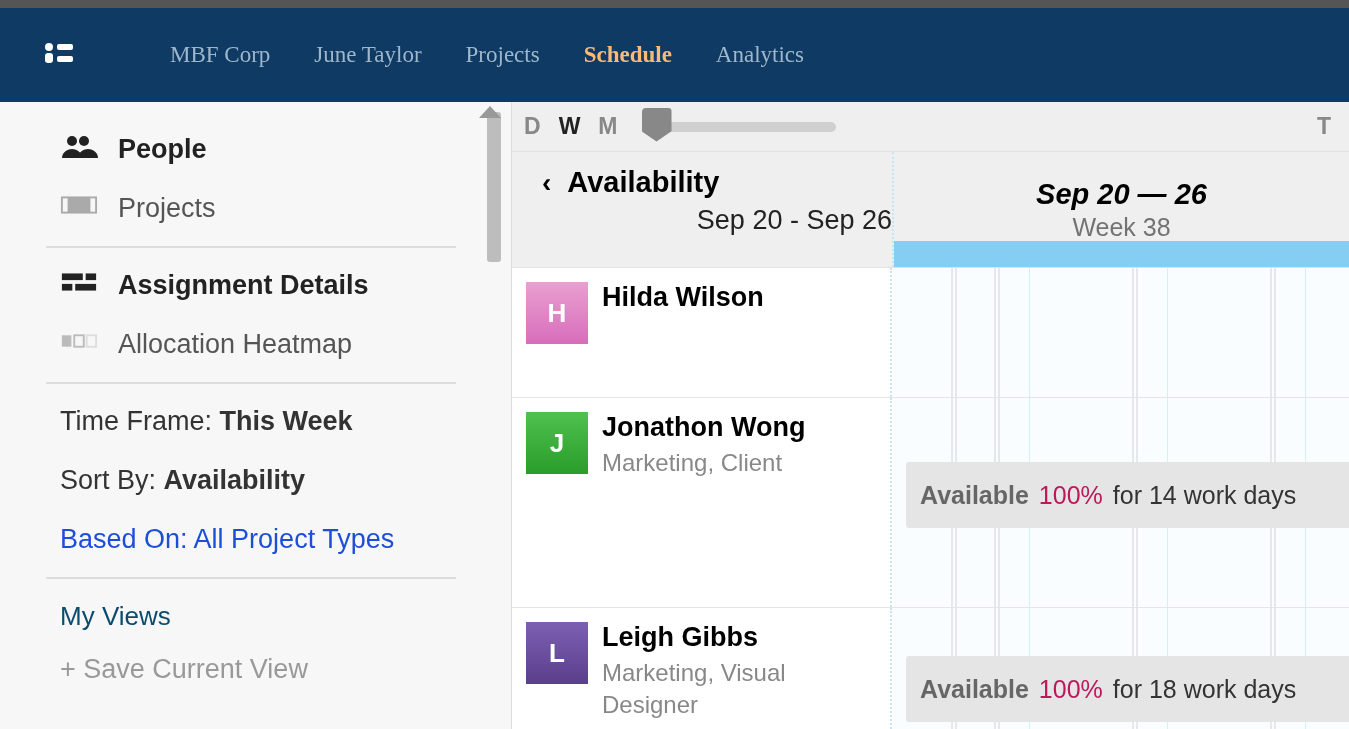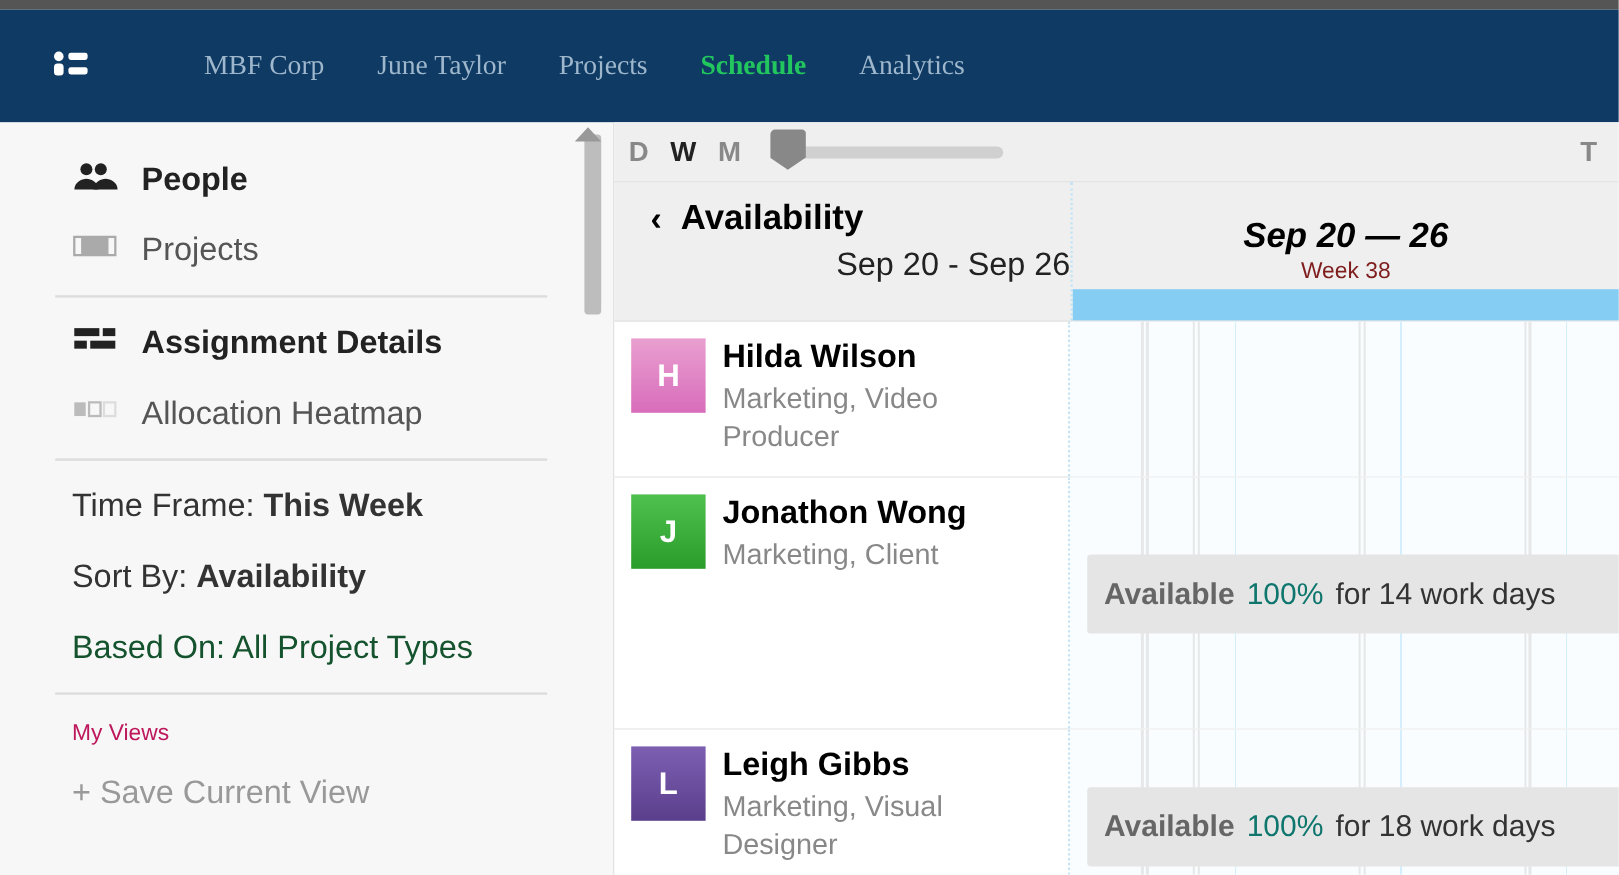--- a/index.html
+++ b/index.html
@@ -38,7 +38,7 @@
     font-family: Liberation Serif, serif;
   }
   .nav-item.active {
-    color: #22c55e;
+    color: #fdba74;
     font-weight: 700;
   }
   .main {

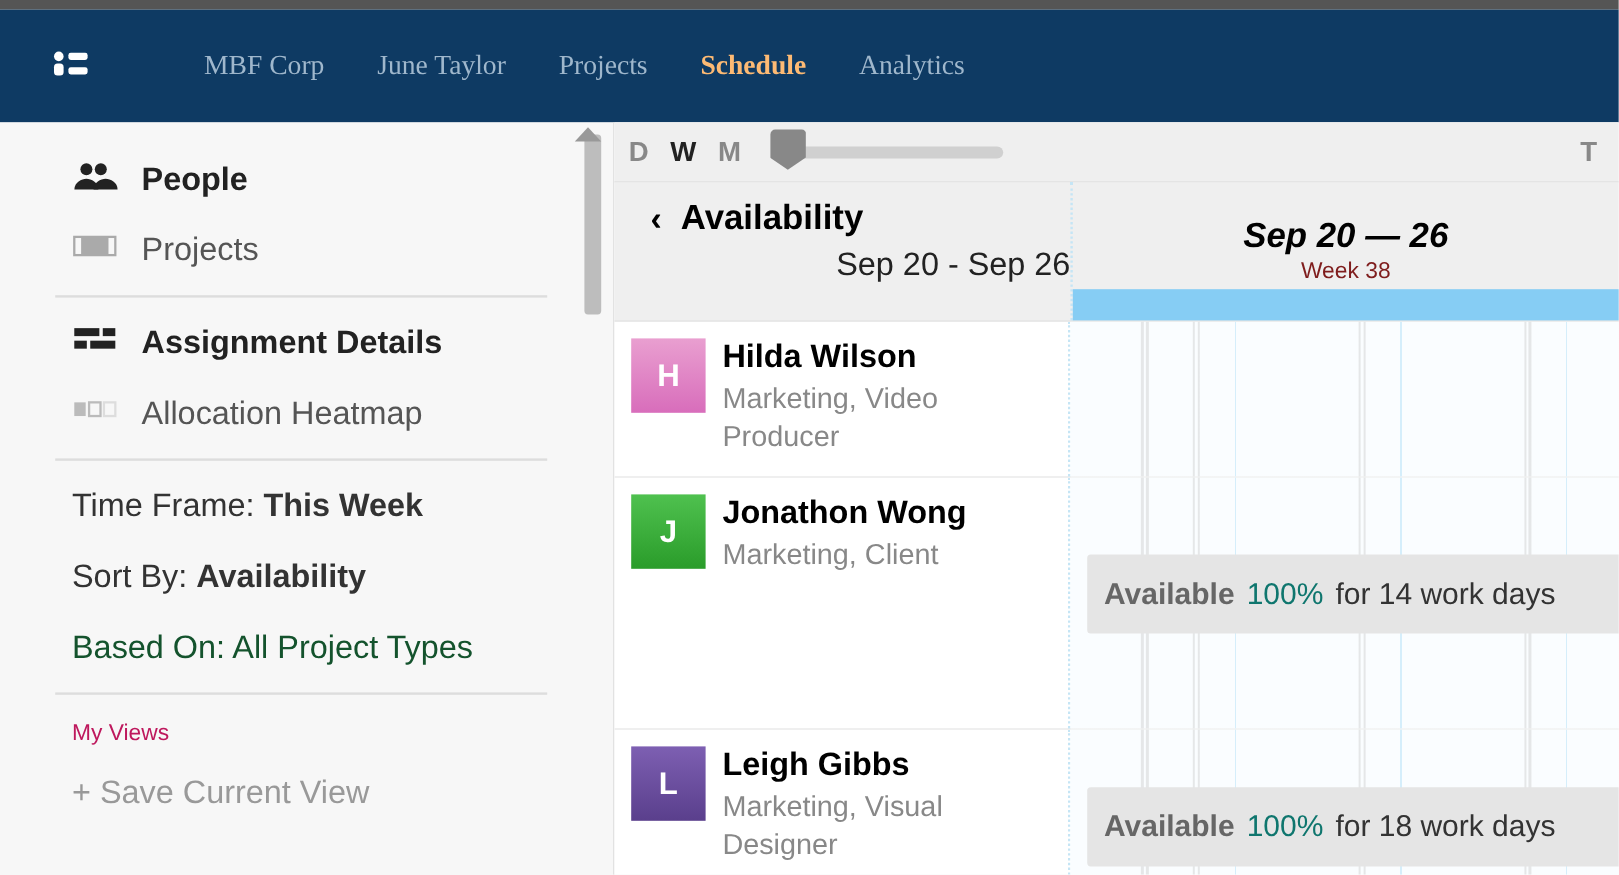--- a/index.html
+++ b/index.html
@@ -186,7 +186,7 @@
     border-left: 2px dotted #c5e5f5;
   }
   .week-title { font-size: 29px; font-weight: 700; font-style: italic; }
-  .week-sub { font-size: 19px; color: #7f1d1d; margin-top: 2px; }
+  .week-sub { font-size: 25px; color: #737373; margin-top: 2px; }
   .blue-bar {
     position: absolute;
     bottom: 0;

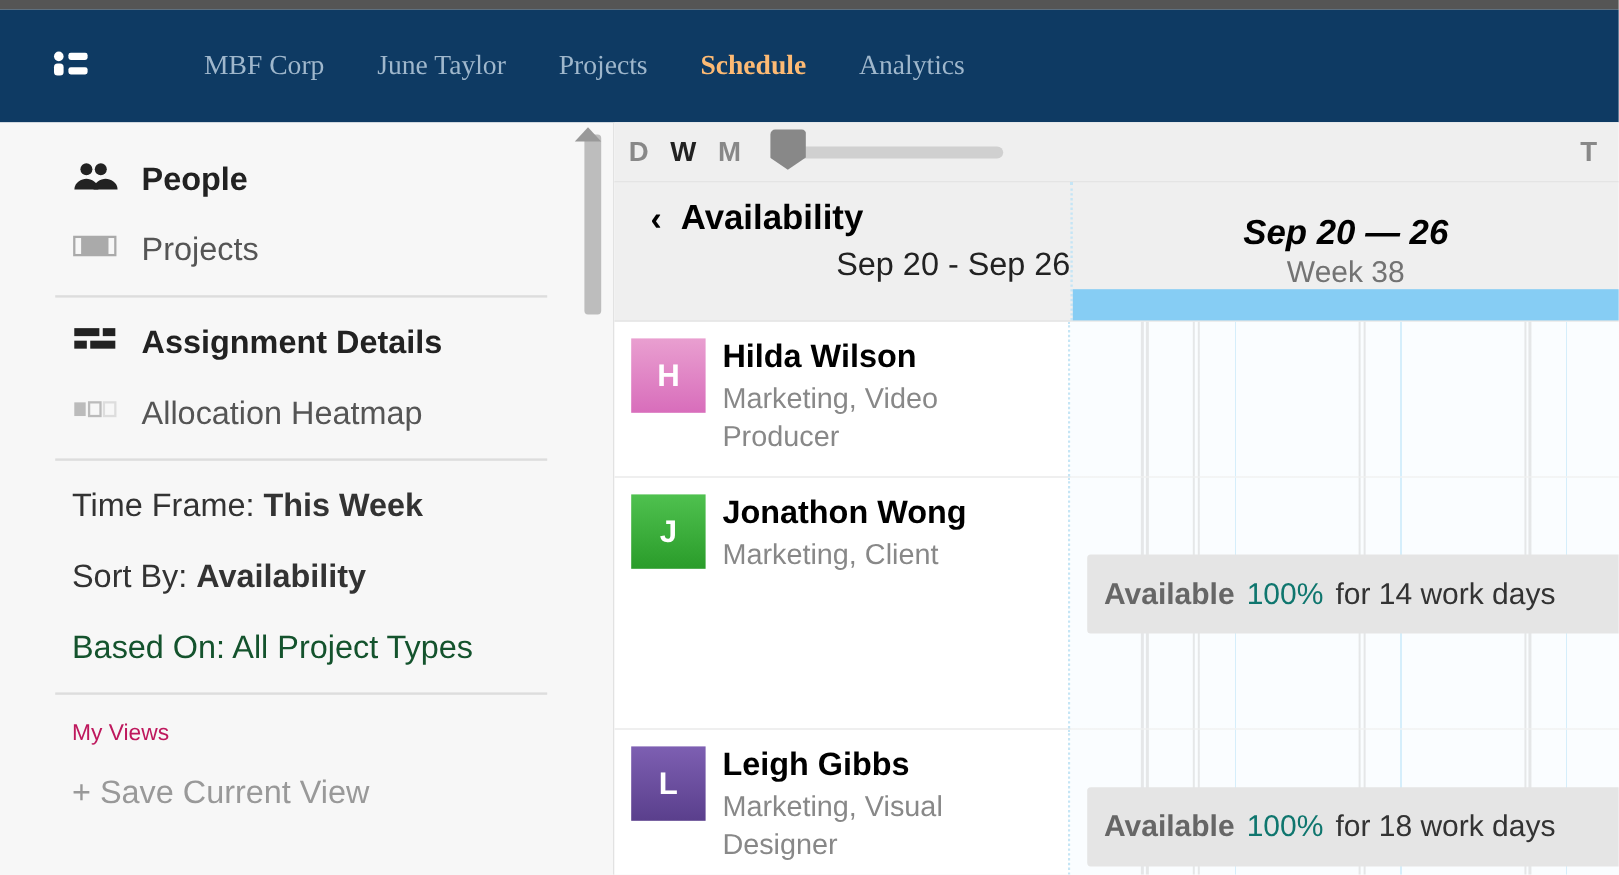--- a/index.html
+++ b/index.html
@@ -396,7 +396,6 @@
             </div>
           <div>
             <div class="person-name">Hilda Wilson</div>
-            <div class="person-role">Marketing, Video Producer</div>
           </div>
         </div>
         <div class="person-right"></div>

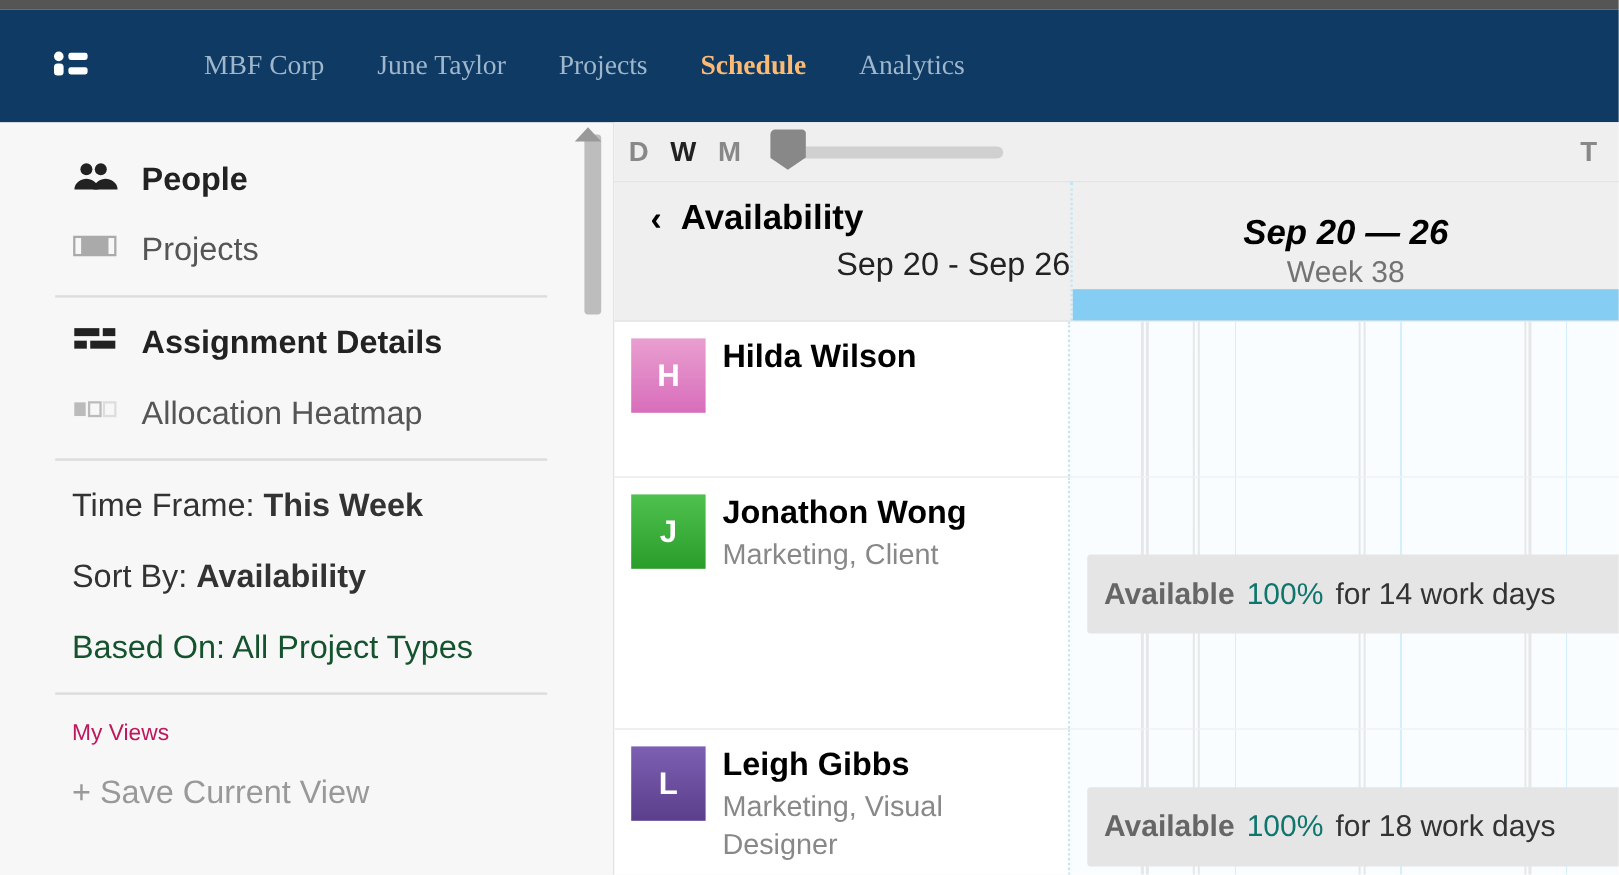--- a/index.html
+++ b/index.html
@@ -258,7 +258,7 @@
     border-radius: 3px;
   }
   .avail-pill .a-label { font-weight: 700; color: #666; }
-  .avail-pill .pct { color: #0f766e; text-align: right; }
+  .avail-pill .pct { color: #be185d; text-align: right; }
 </style>
 </head>
 <body>

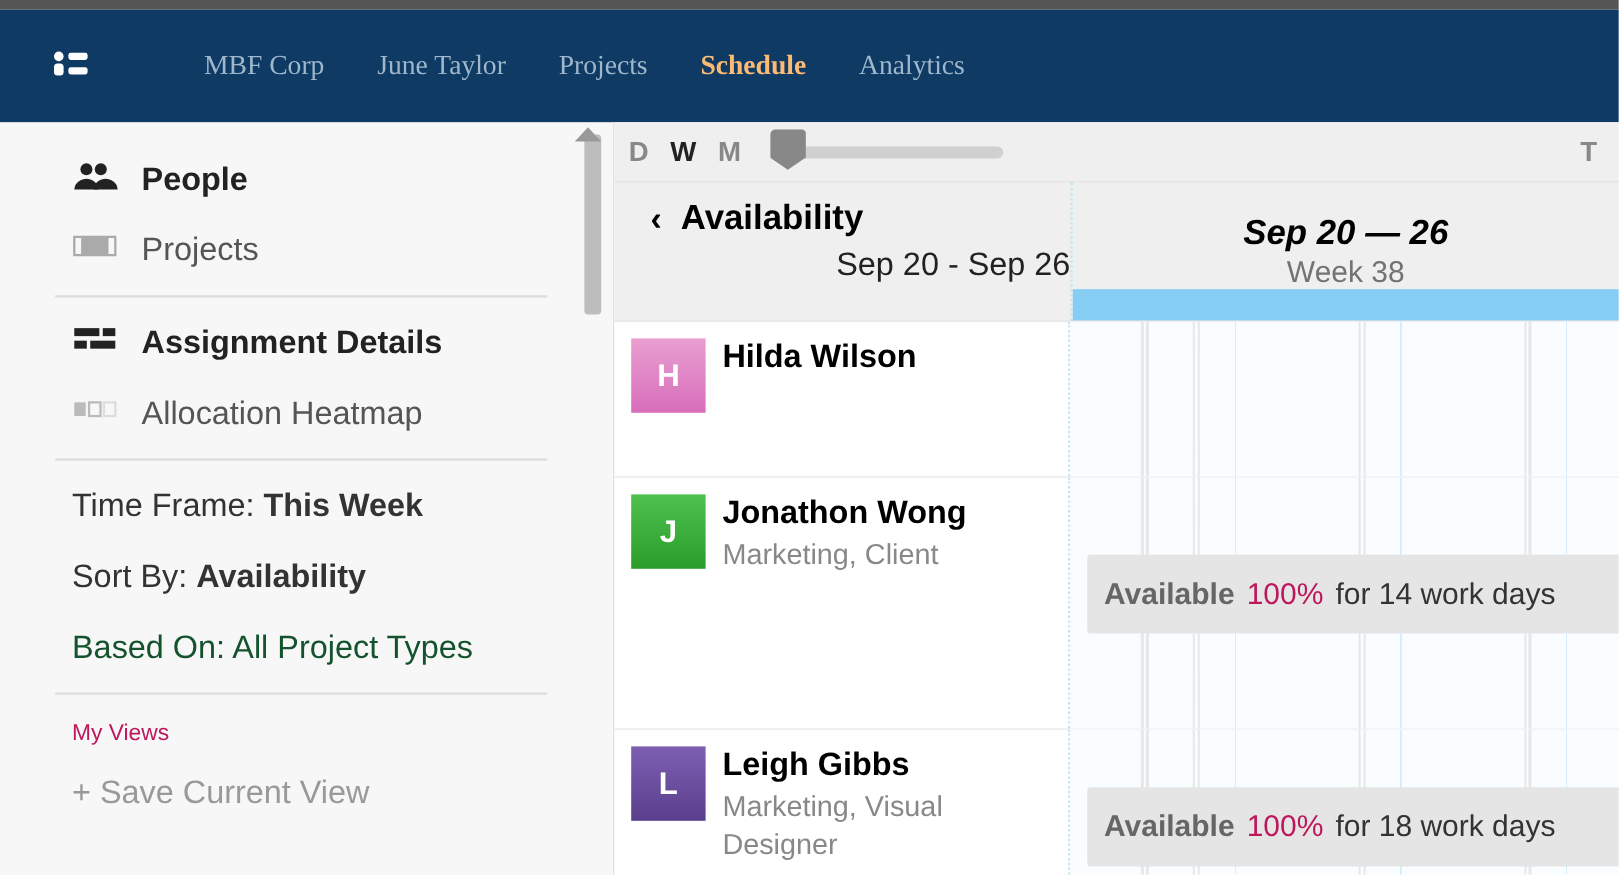--- a/index.html
+++ b/index.html
@@ -103,7 +103,7 @@
     padding: 14px 0;
   }
   .filter-row .val { font-weight: 700; }
-  .filter-row.plain { color: #14532d; }
+  .filter-row.plain { color: #1d4ed8; }
   .myviews { font-size: 19px; color: #be185d; padding: 14px 0; }
   .saveview { font-size: 27px; color: #999; padding: 8px 0; }
   .proj-icon svg, .assign-icon svg, .heatmap-icon svg { width: 38px; height: 24px; }

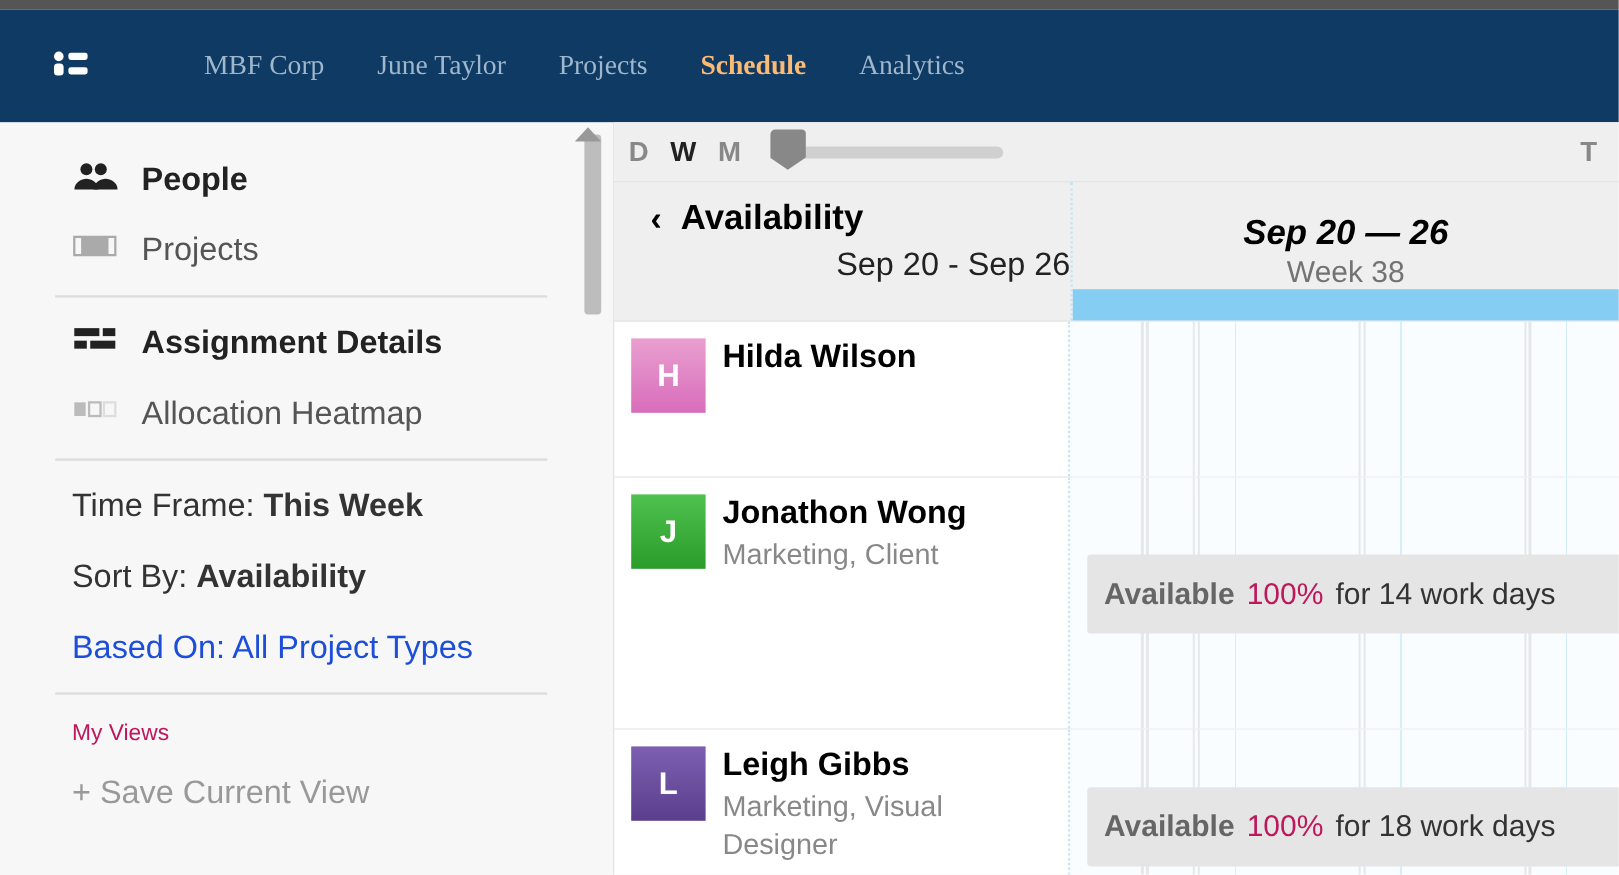--- a/index.html
+++ b/index.html
@@ -104,7 +104,7 @@
   }
   .filter-row .val { font-weight: 700; }
   .filter-row.plain { color: #1d4ed8; }
-  .myviews { font-size: 19px; color: #be185d; padding: 14px 0; }
+  .myviews { font-size: 26px; color: #0c4a6e; padding: 14px 0; }
   .saveview { font-size: 27px; color: #999; padding: 8px 0; }
   .proj-icon svg, .assign-icon svg, .heatmap-icon svg { width: 38px; height: 24px; }
 

